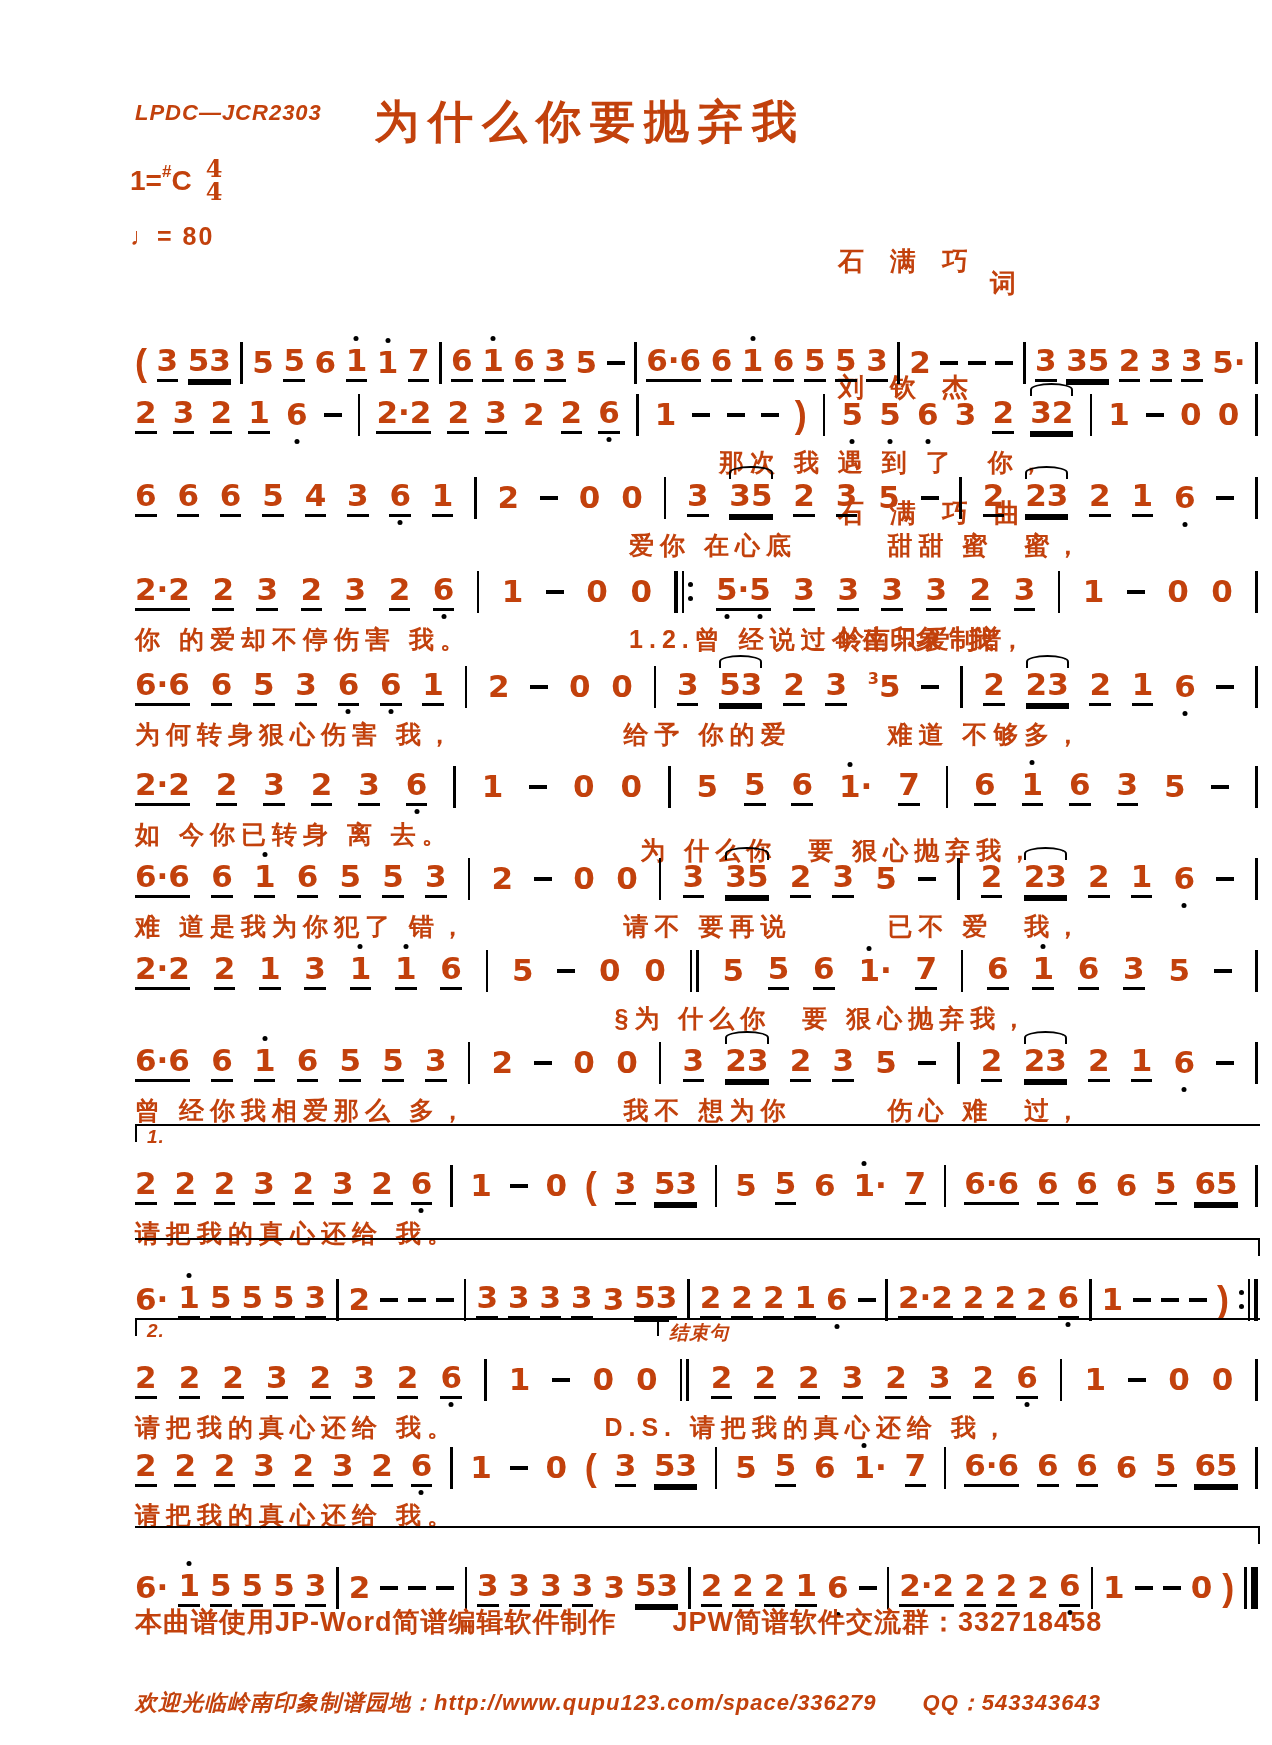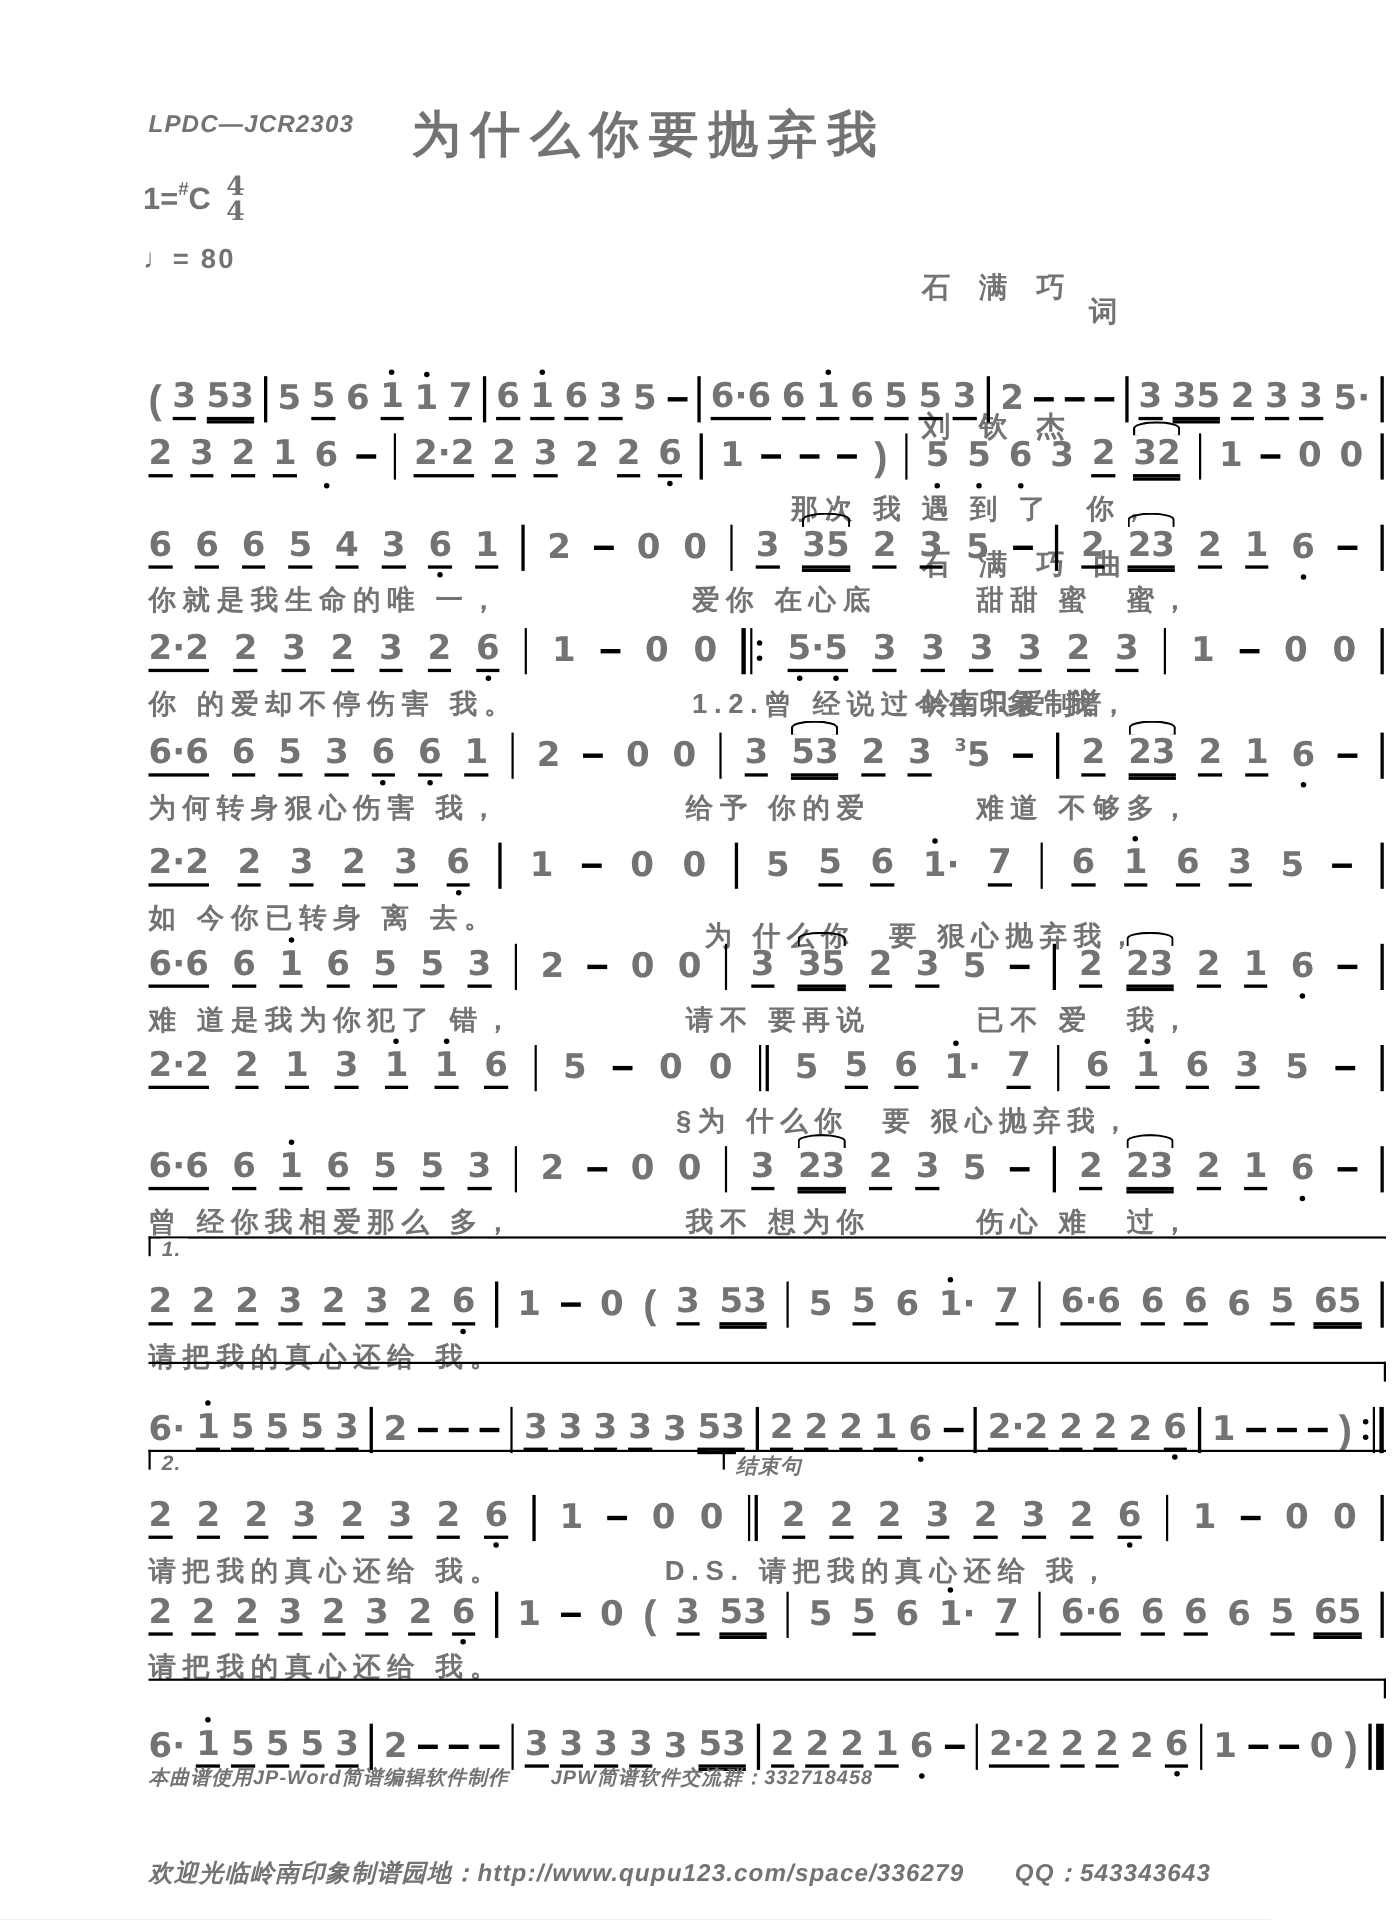--- a/index.html
+++ b/index.html
@@ -4,7 +4,7 @@
 <style>
   html,body{margin:0;padding:0;background:#e8e8e8;}
   .page{position:relative;width:1272px;height:1745px;background:#ffffff;margin:0 auto;
-        font-family:"Liberation Sans","DejaVu Sans",sans-serif;color:#737373;overflow:hidden;}
+        font-family:"Liberation Sans","DejaVu Sans",sans-serif;color:#c2410c;overflow:hidden;}
 
   
   .catalog{position:absolute;left:135px;top:100px;font-size:22px;font-style:italic;font-weight:bold;letter-spacing:1px;}

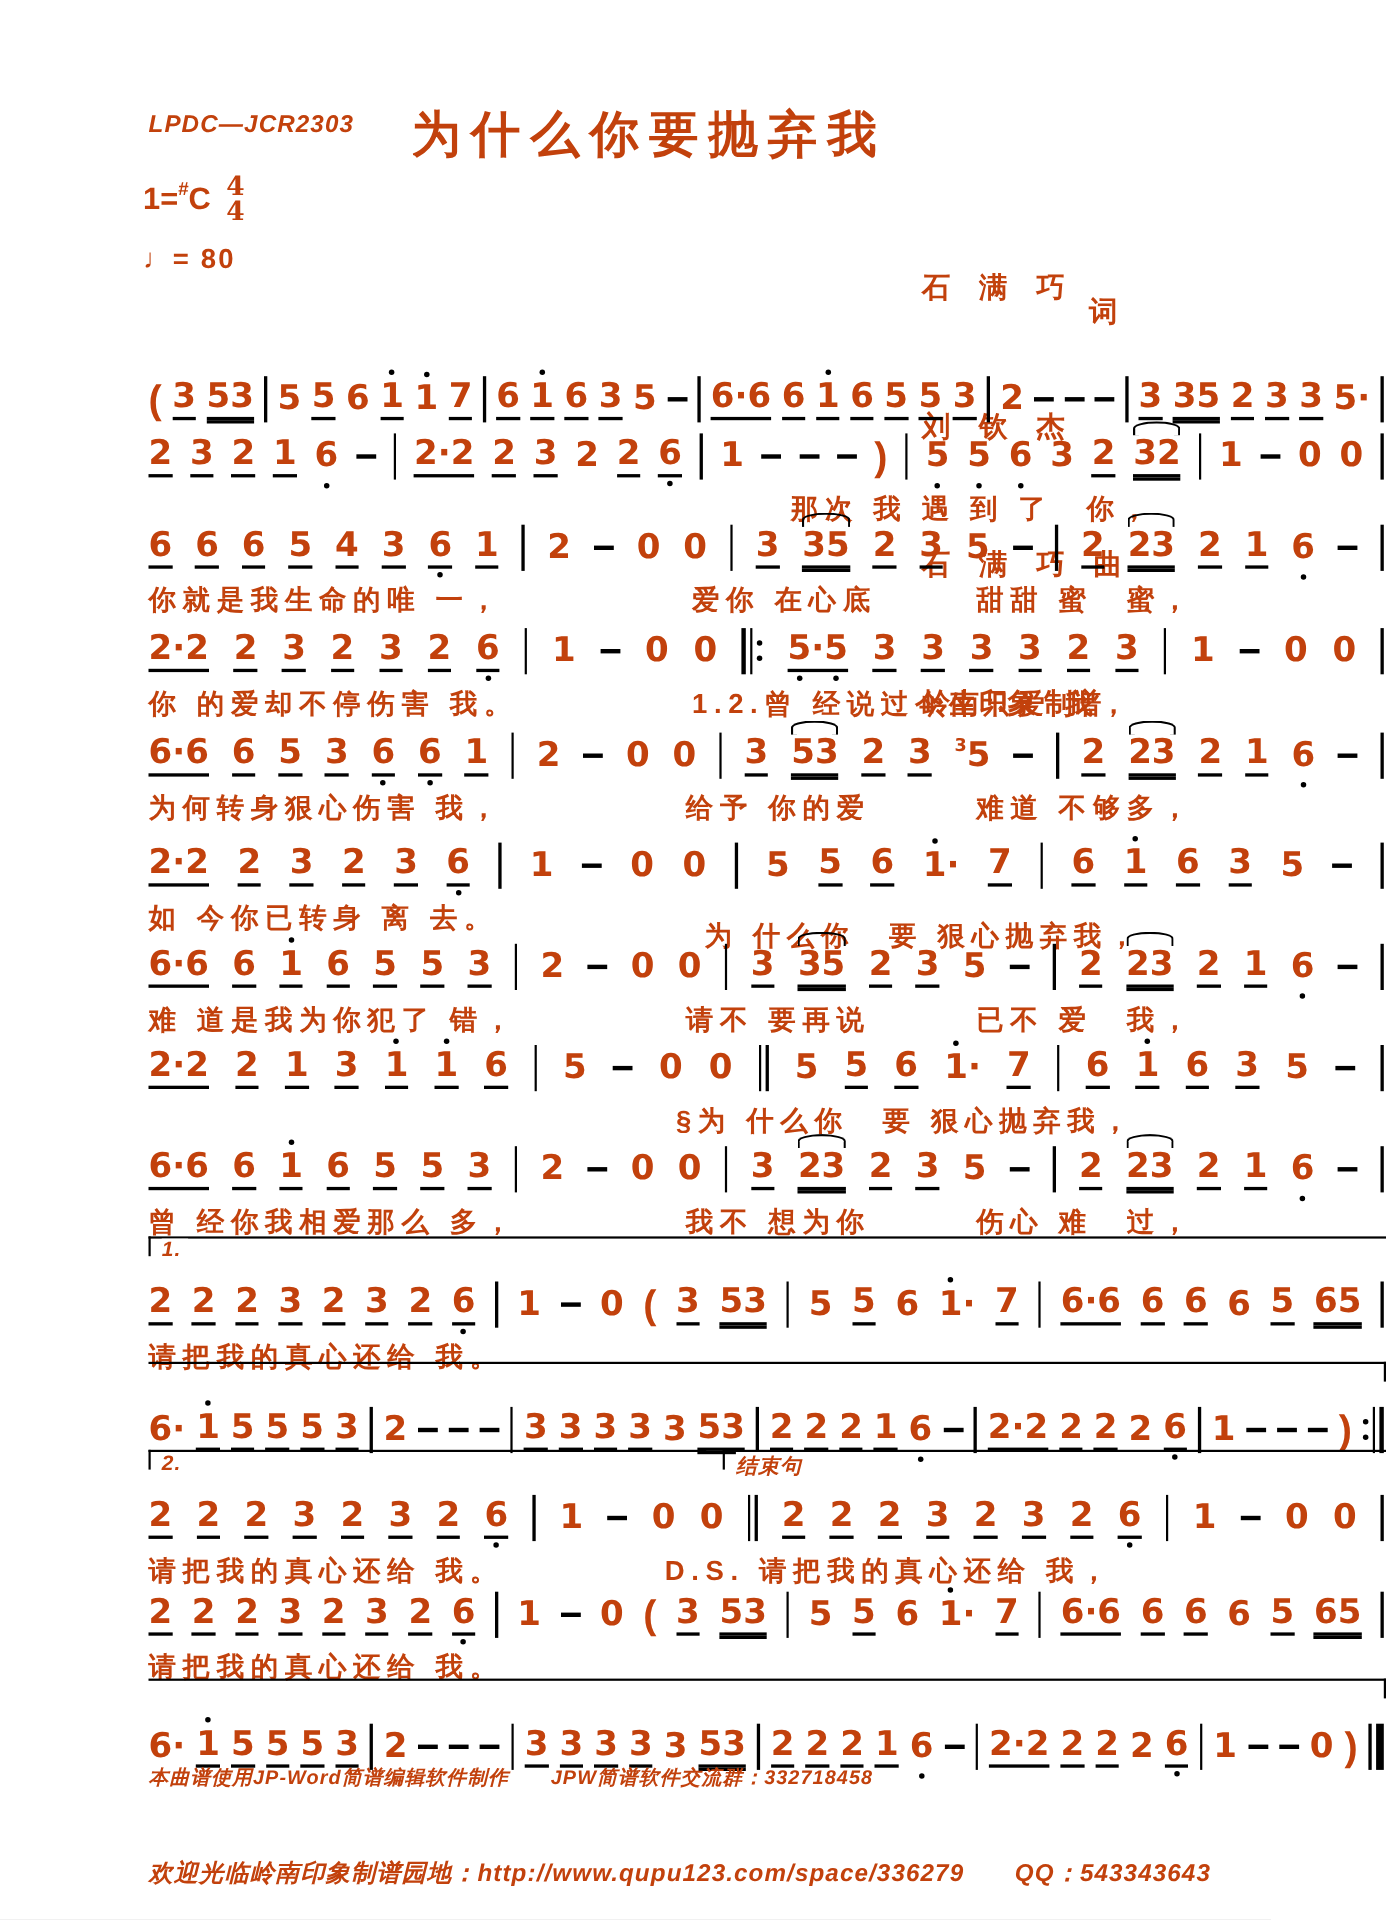--- a/index.html
+++ b/index.html
@@ -234,7 +234,6 @@
           </span>
         </div>
         <div class="lyric-row">
-          <span class="lyric-seg" style="left: 0%;">你就是我生命的唯 一，</span>
           <span class="lyric-seg" style="left: 44%;">爱你 在心底</span>
           <span class="lyric-seg" style="left: 67%;">甜甜 蜜　蜜，</span>
         </div>

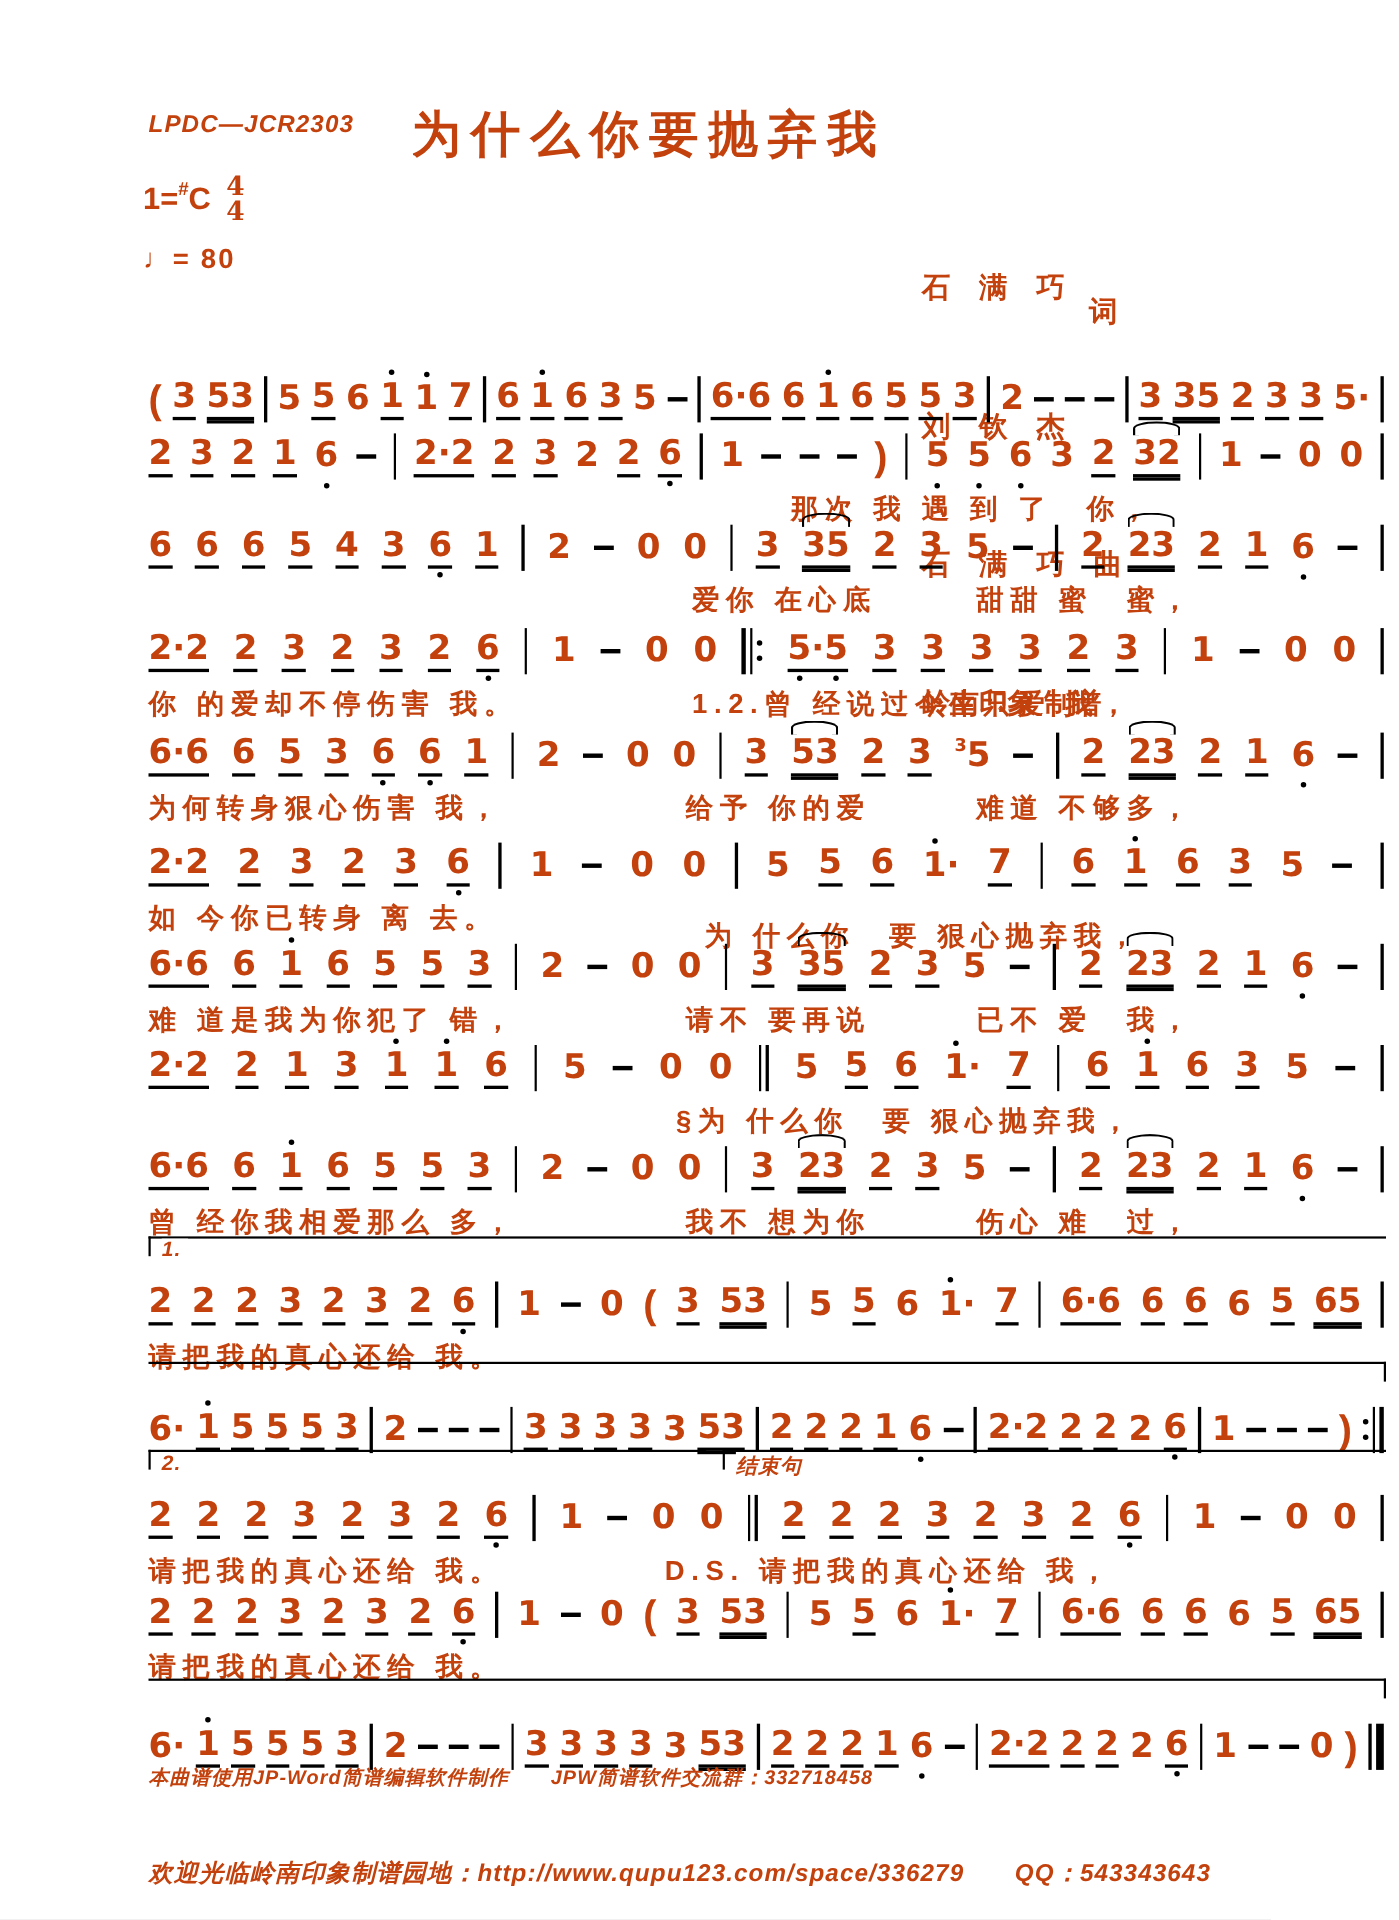--- a/index.html
+++ b/index.html
@@ -58,7 +58,7 @@
   .blabel{position:absolute;left:10px;top:0px;font-size:19px;font-style:italic;font-weight:bold;letter-spacing:1px;background:#fff;padding-right:6px;}
 
   
-  .footer1{position:absolute;left:135px;top:1604px;font-size:18px;font-style:italic;font-weight:600;letter-spacing:1px;}
+  .footer1{position:absolute;left:135px;top:1604px;font-size:27px;font-weight:600;letter-spacing:1px;}
   .footer2{position:absolute;left:135px;top:1688px;font-size:22px;font-style:italic;font-weight:600;letter-spacing:1px;}
 </style>
 </head>

